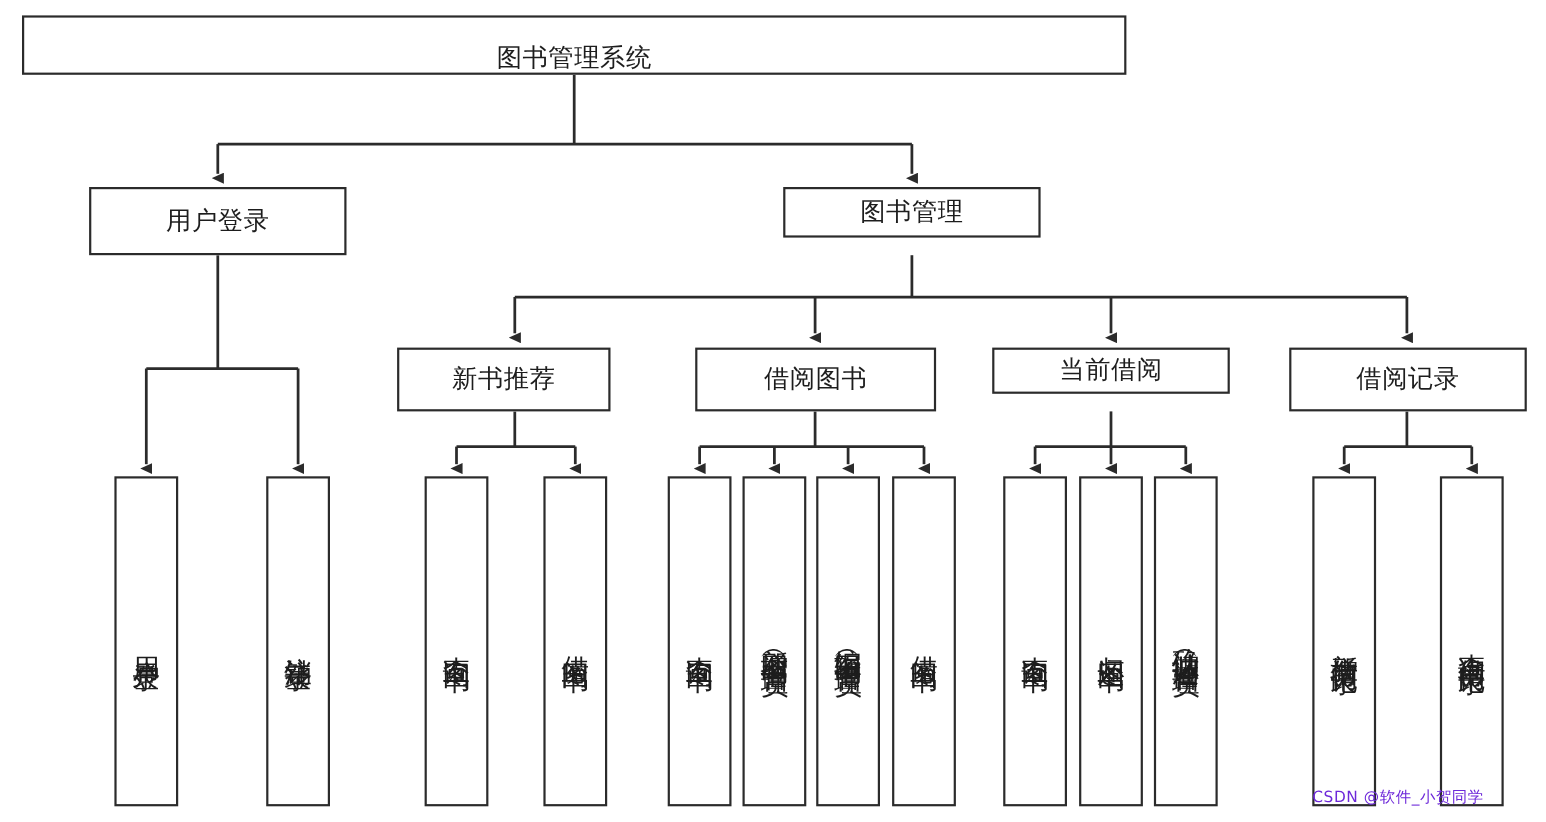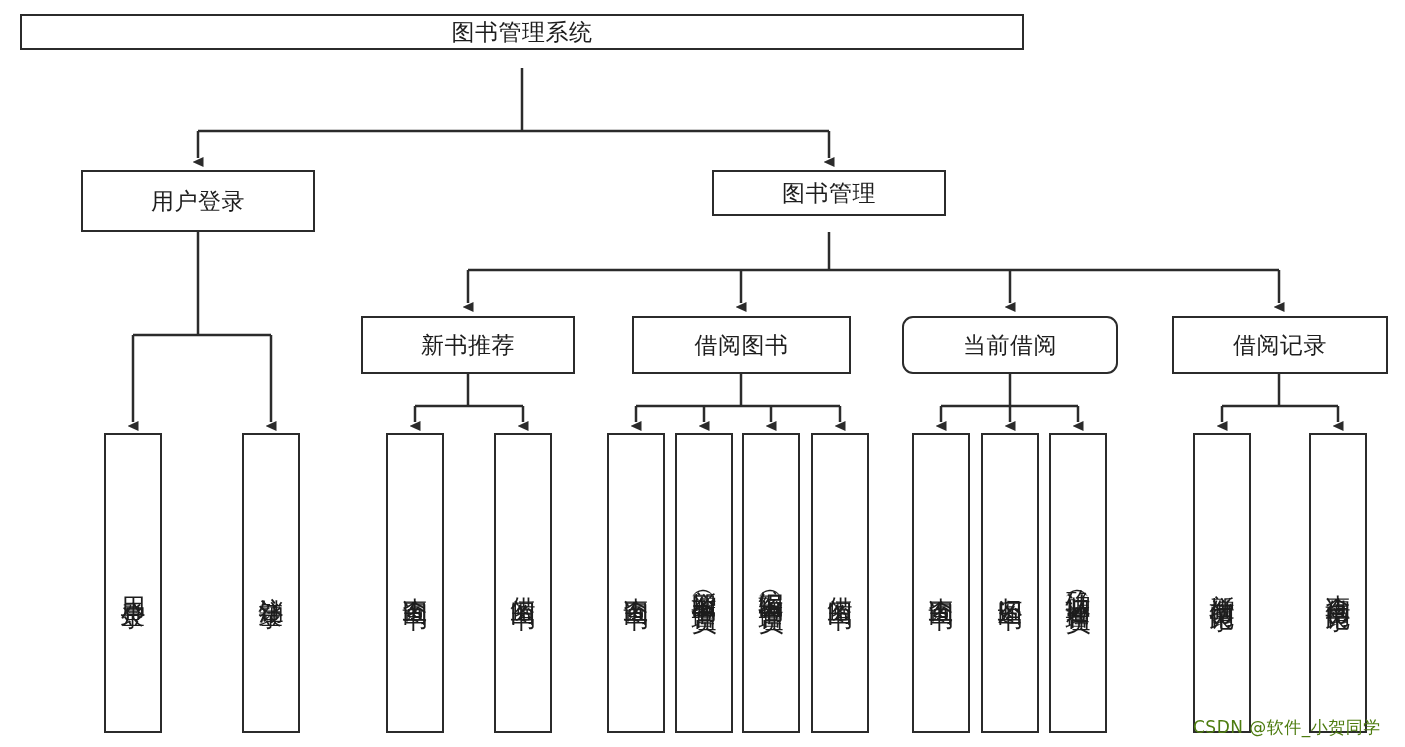--- a/index.html
+++ b/index.html
@@ -130,7 +130,7 @@
     </g>
   </svg>
 
-  <div class="node horiz root" style="left:20px; top:14px; width:1004px; height:36px;">
+  <div class="node horiz root" style="left:20px; top:14px; width:1004px; height:54px;align-items:flex-end;">
     <span class="lbl">图书管理系统</span>
   </div>
 

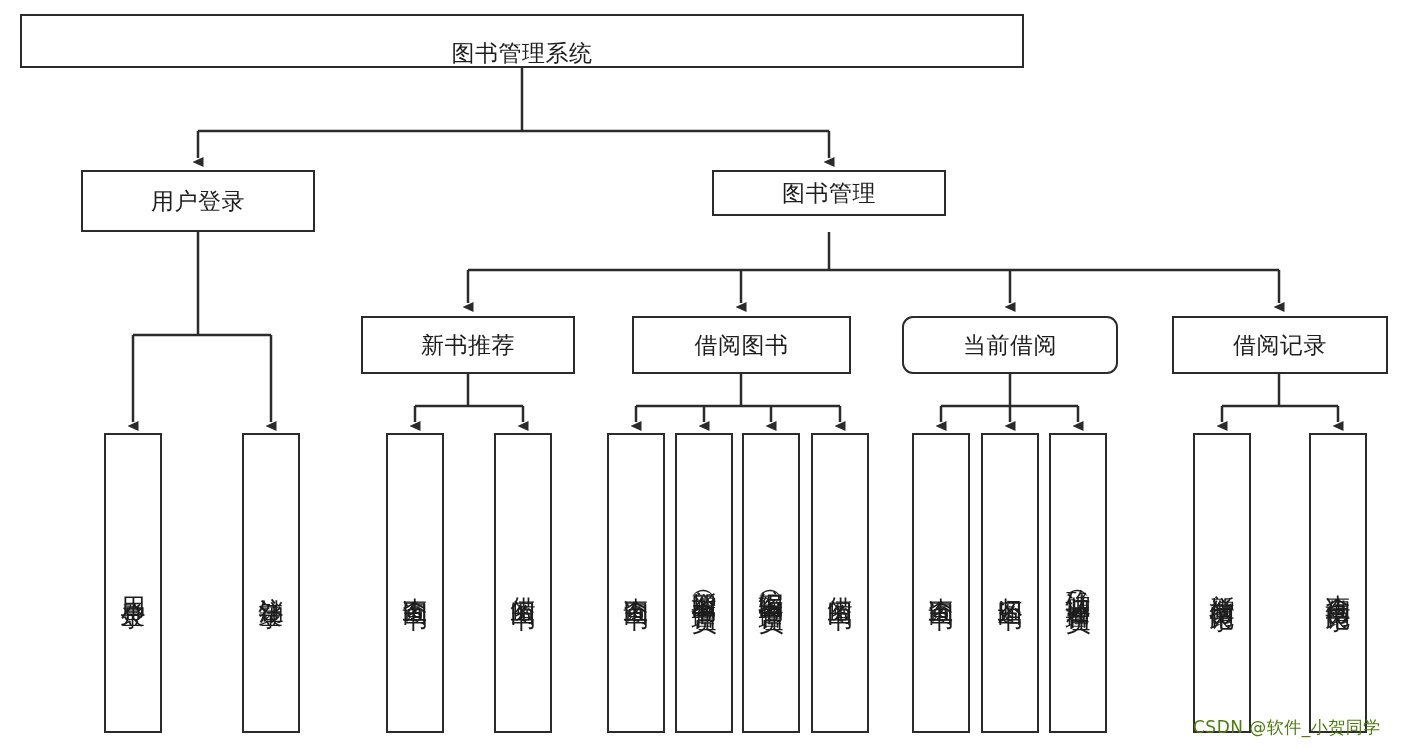--- a/index.html
+++ b/index.html
@@ -141,7 +141,7 @@
     <span class="lbl">图书管理</span>
   </div>
 
-  <div class="node horiz" style="left:361px; top:316px; width:214px; height:58px;">
+  <div class="node horiz" style="left:361px; top:316px; width:194px; height:58px;">
     <span class="lbl">新书推荐</span>
   </div>
   <div class="node horiz" style="left:632px; top:316px; width:219px; height:58px;">

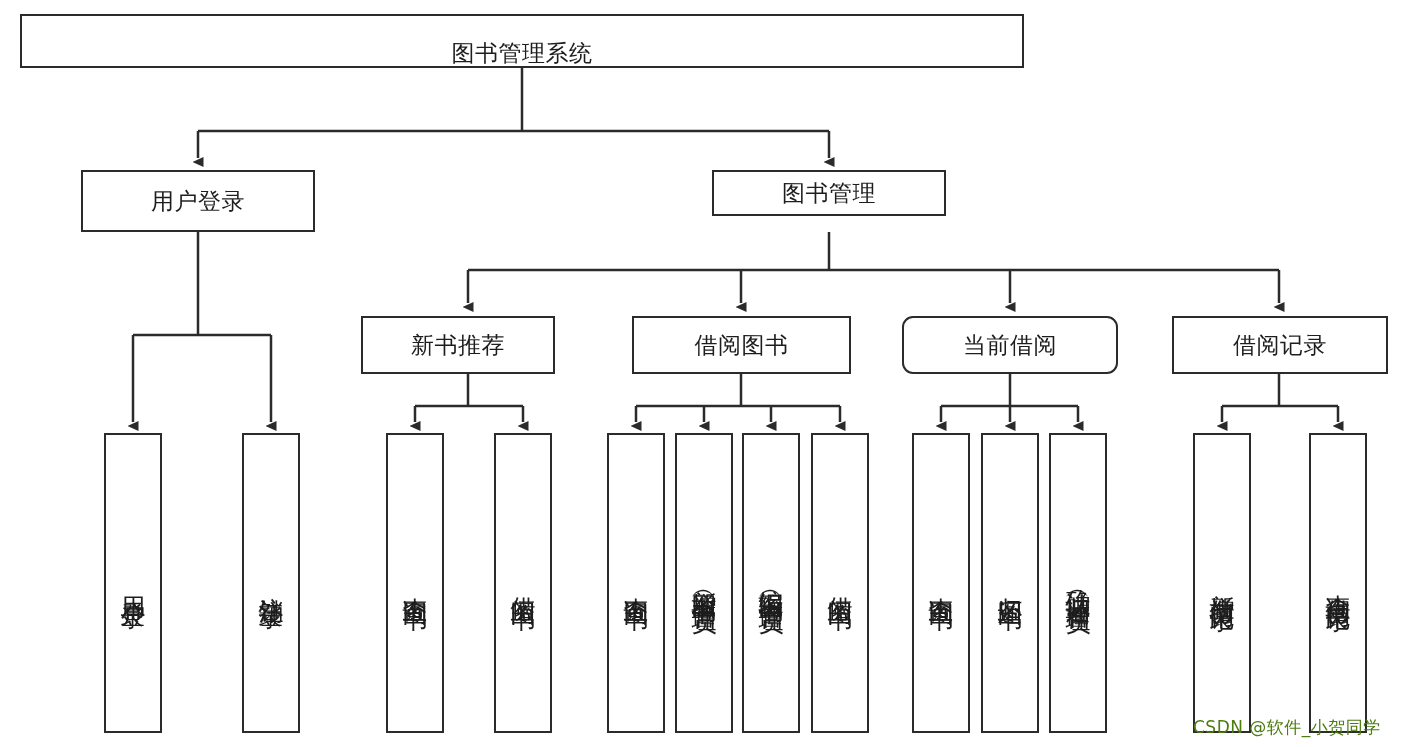--- a/index.html
+++ b/index.html
@@ -147,7 +147,7 @@
   <div class="node horiz" style="left:632px; top:316px; width:219px; height:58px;">
     <span class="lbl">借阅图书</span>
   </div>
-  <div class="node horiz" style="left:902px; top:316px; width:216px; height:58px;border-radius:11px;">
+  <div class="node horiz" style="left:902px; top:316px; width:216px; height:42px;">
     <span class="lbl">当前借阅</span>
   </div>
   <div class="node horiz" style="left:1172px; top:316px; width:216px; height:58px;">

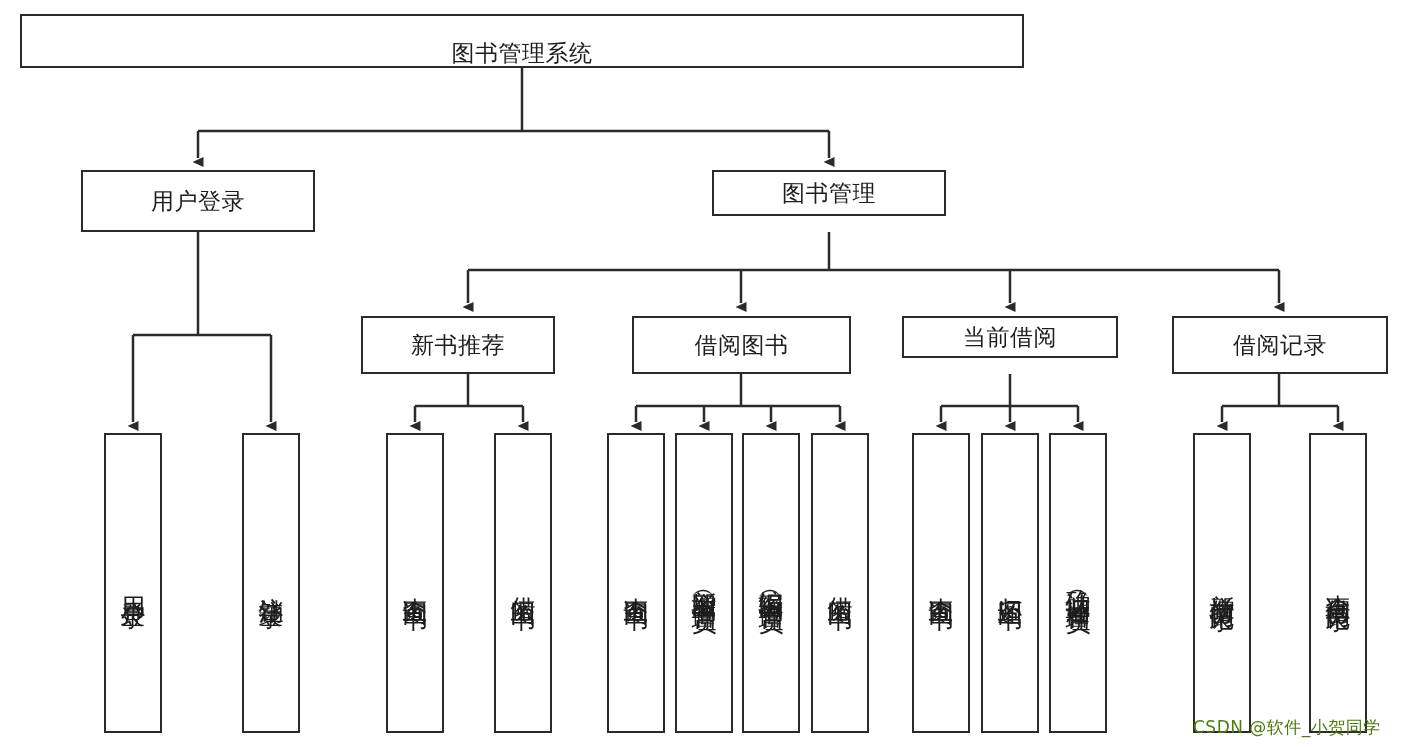--- a/index.html
+++ b/index.html
@@ -67,8 +67,8 @@
   }
   .watermark {
     position: absolute;
-    font-size: 17px;
-    color: #4d7c0f;
+    font-size: 14px;
+    color: #6d28d9;
     letter-spacing: 0.5px;
     white-space: nowrap;
     user-select: none;

